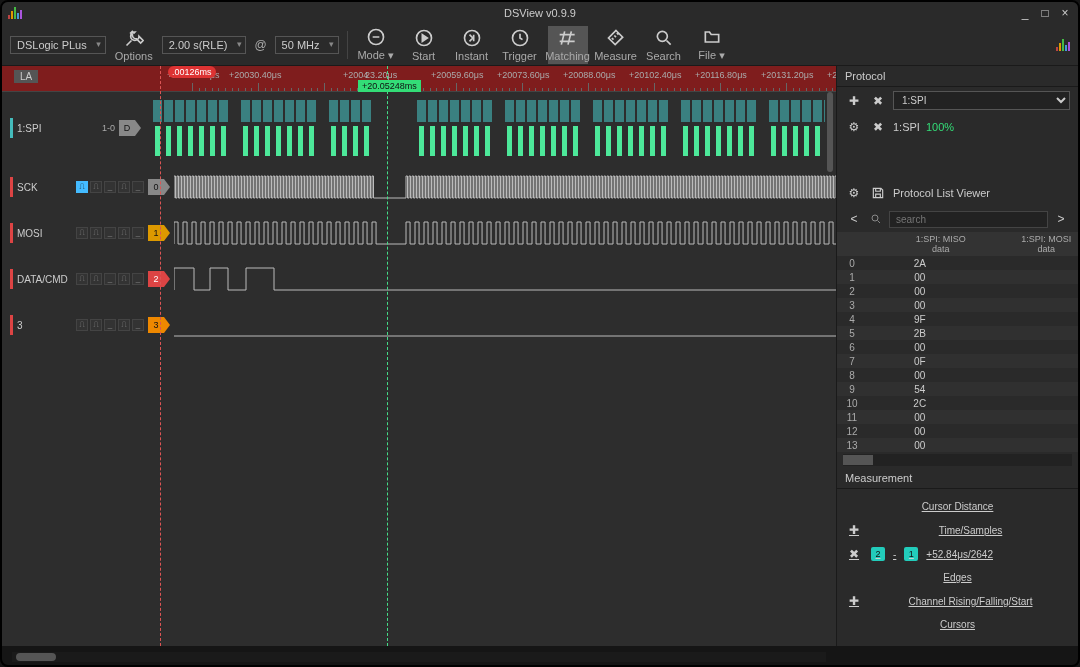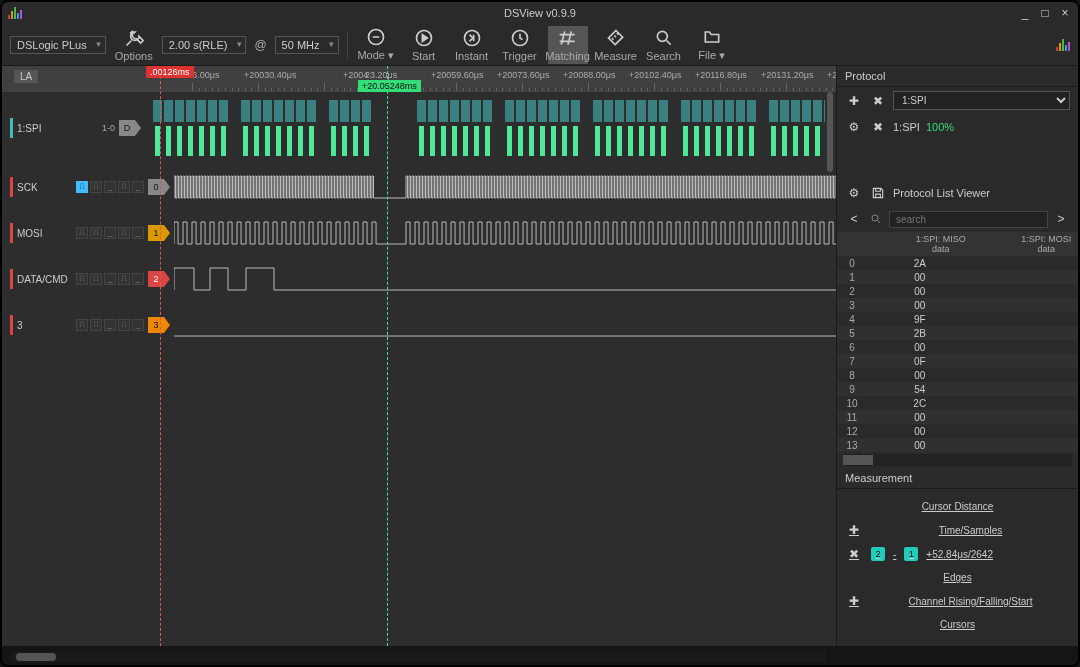--- a/index.html
+++ b/index.html
@@ -70,7 +70,7 @@
 }
 .ruler {
   height: 26px;
-  background: #404040;
+  background: #7f1d1d;
   border-bottom: 1px solid #444;
   position: relative;
   display:flex;

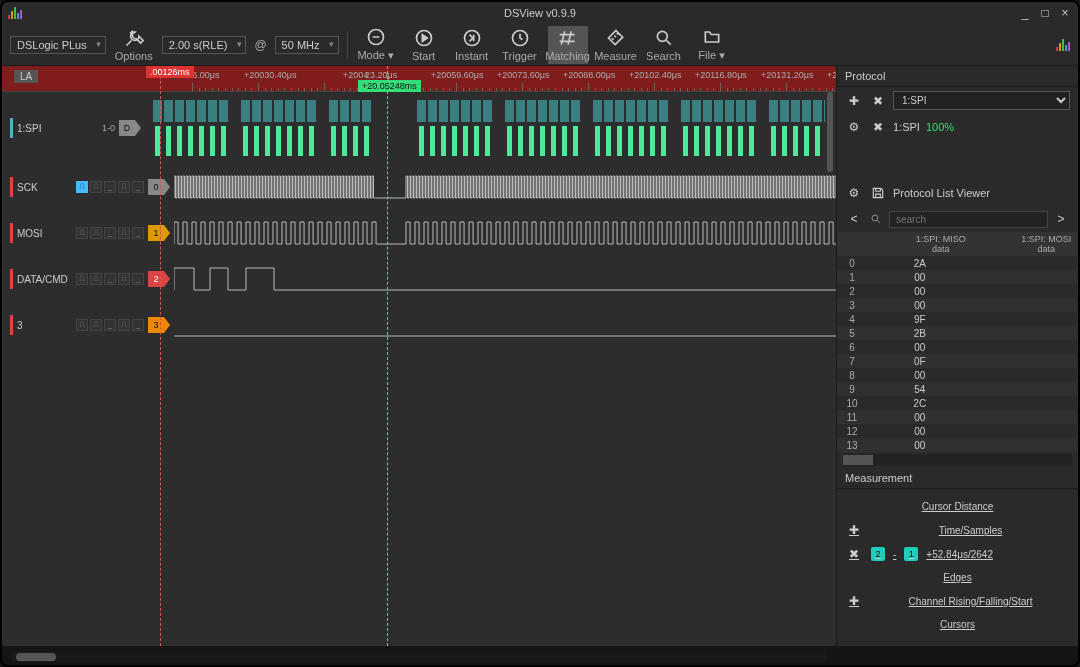--- a/index.html
+++ b/index.html
@@ -87,7 +87,7 @@
   position:absolute; top:0; font-size:9px; padding:1px 4px;
   z-index:20;
 }
-.cursor-marker.red { background:#d33; color:#fff; left:144px; top:0;}
+.cursor-marker.red { background:#d33; color:#fff; left:166px; top:0;border-radius:6px;}
 .cursor-marker.green { background:#3d7; color:#111; left:356px; top:0;}
 .cursor-line { position:absolute; top:0; bottom:0; width:1px; z-index:15; }
 .cursor-line.red { border-left:1px dashed #d55; left:158px; }

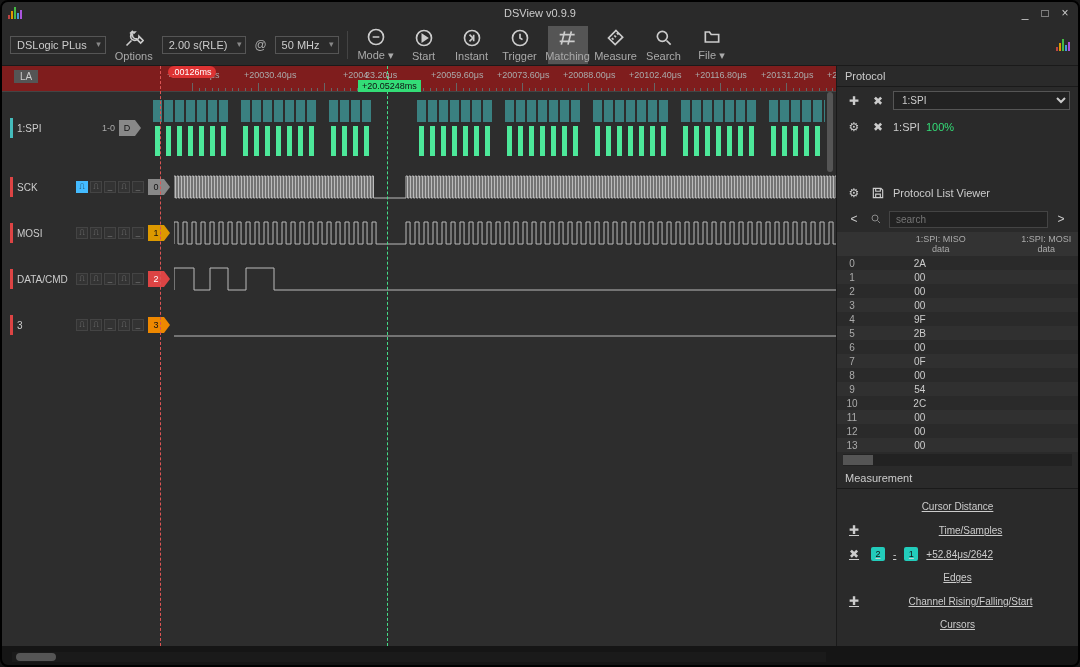--- a/index.html
+++ b/index.html
@@ -328,7 +328,7 @@
           <div class="tick" style="left: 236.2px; height: 3px;"></div>
           <div class="tick" style="left: 242.8px; height: 3px;"></div>
           <div class="tick" style="left: 249.4px; height: 3px;"></div>
-          <div class="tick-label" style="left: 242px;">+20030.40μs</div>
+          <div class="tick-label" style="left: 227px;">+20030.40μs</div>
           <div class="tick" style="left: 256px; height: 8px;"></div>
           <div class="tick" style="left: 262.6px; height: 3px;"></div>
           <div class="tick" style="left: 269.2px; height: 3px;"></div>

